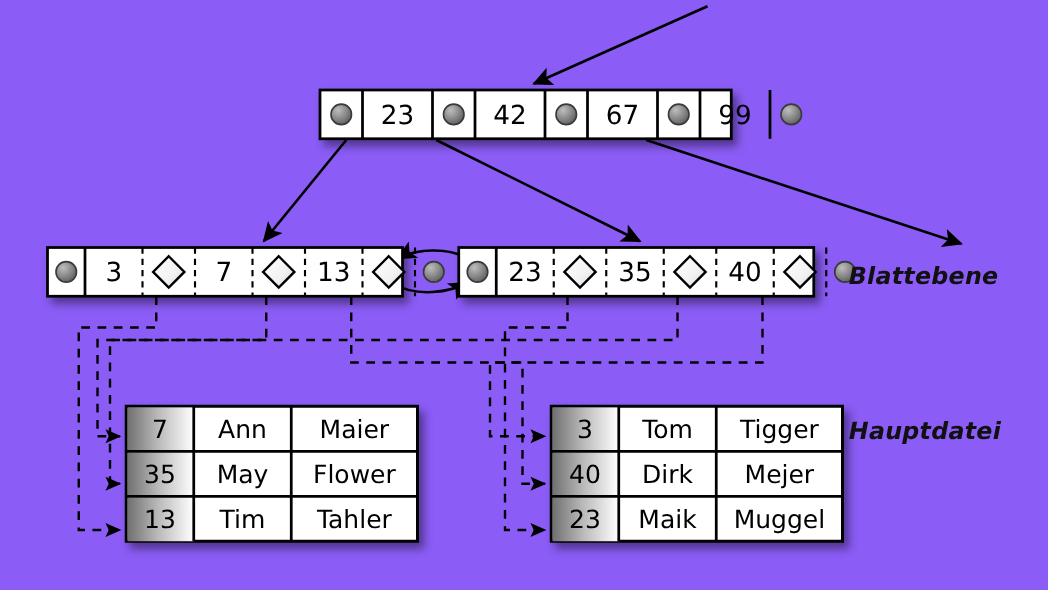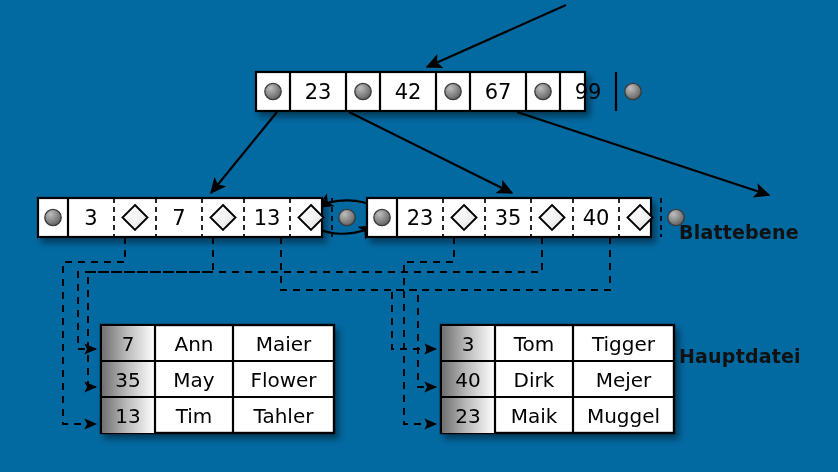--- a/index.html
+++ b/index.html
@@ -11,7 +11,7 @@
     position: relative;
     width: 838px;
     height: 472px;
-    background: #0369a1;
+    background: #8b5cf6;
     overflow: hidden;
     font-family: "DejaVu Sans", sans-serif;
   }

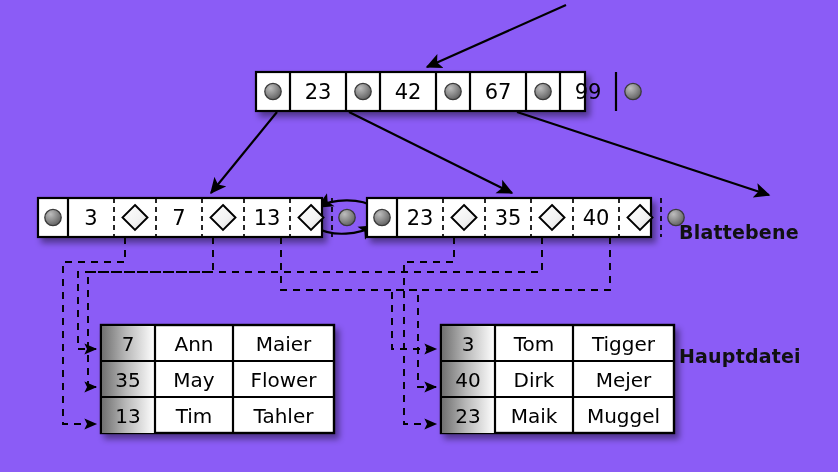--- a/index.html
+++ b/index.html
@@ -24,12 +24,12 @@
   .lbl {
     position: absolute;
     font-family: "DejaVu Sans", sans-serif;
+    font-style: italic;
     font-weight: 600;
     font-size: 19px;
     color: #111;
     white-space: nowrap;
     letter-spacing: 0.2px;
-    margin-top: 11px;
   }
   #lbl-blattebene { left: 679px; top: 210px; }
   #lbl-hauptdatei { left: 679px; top: 334px; text-align: center; }

